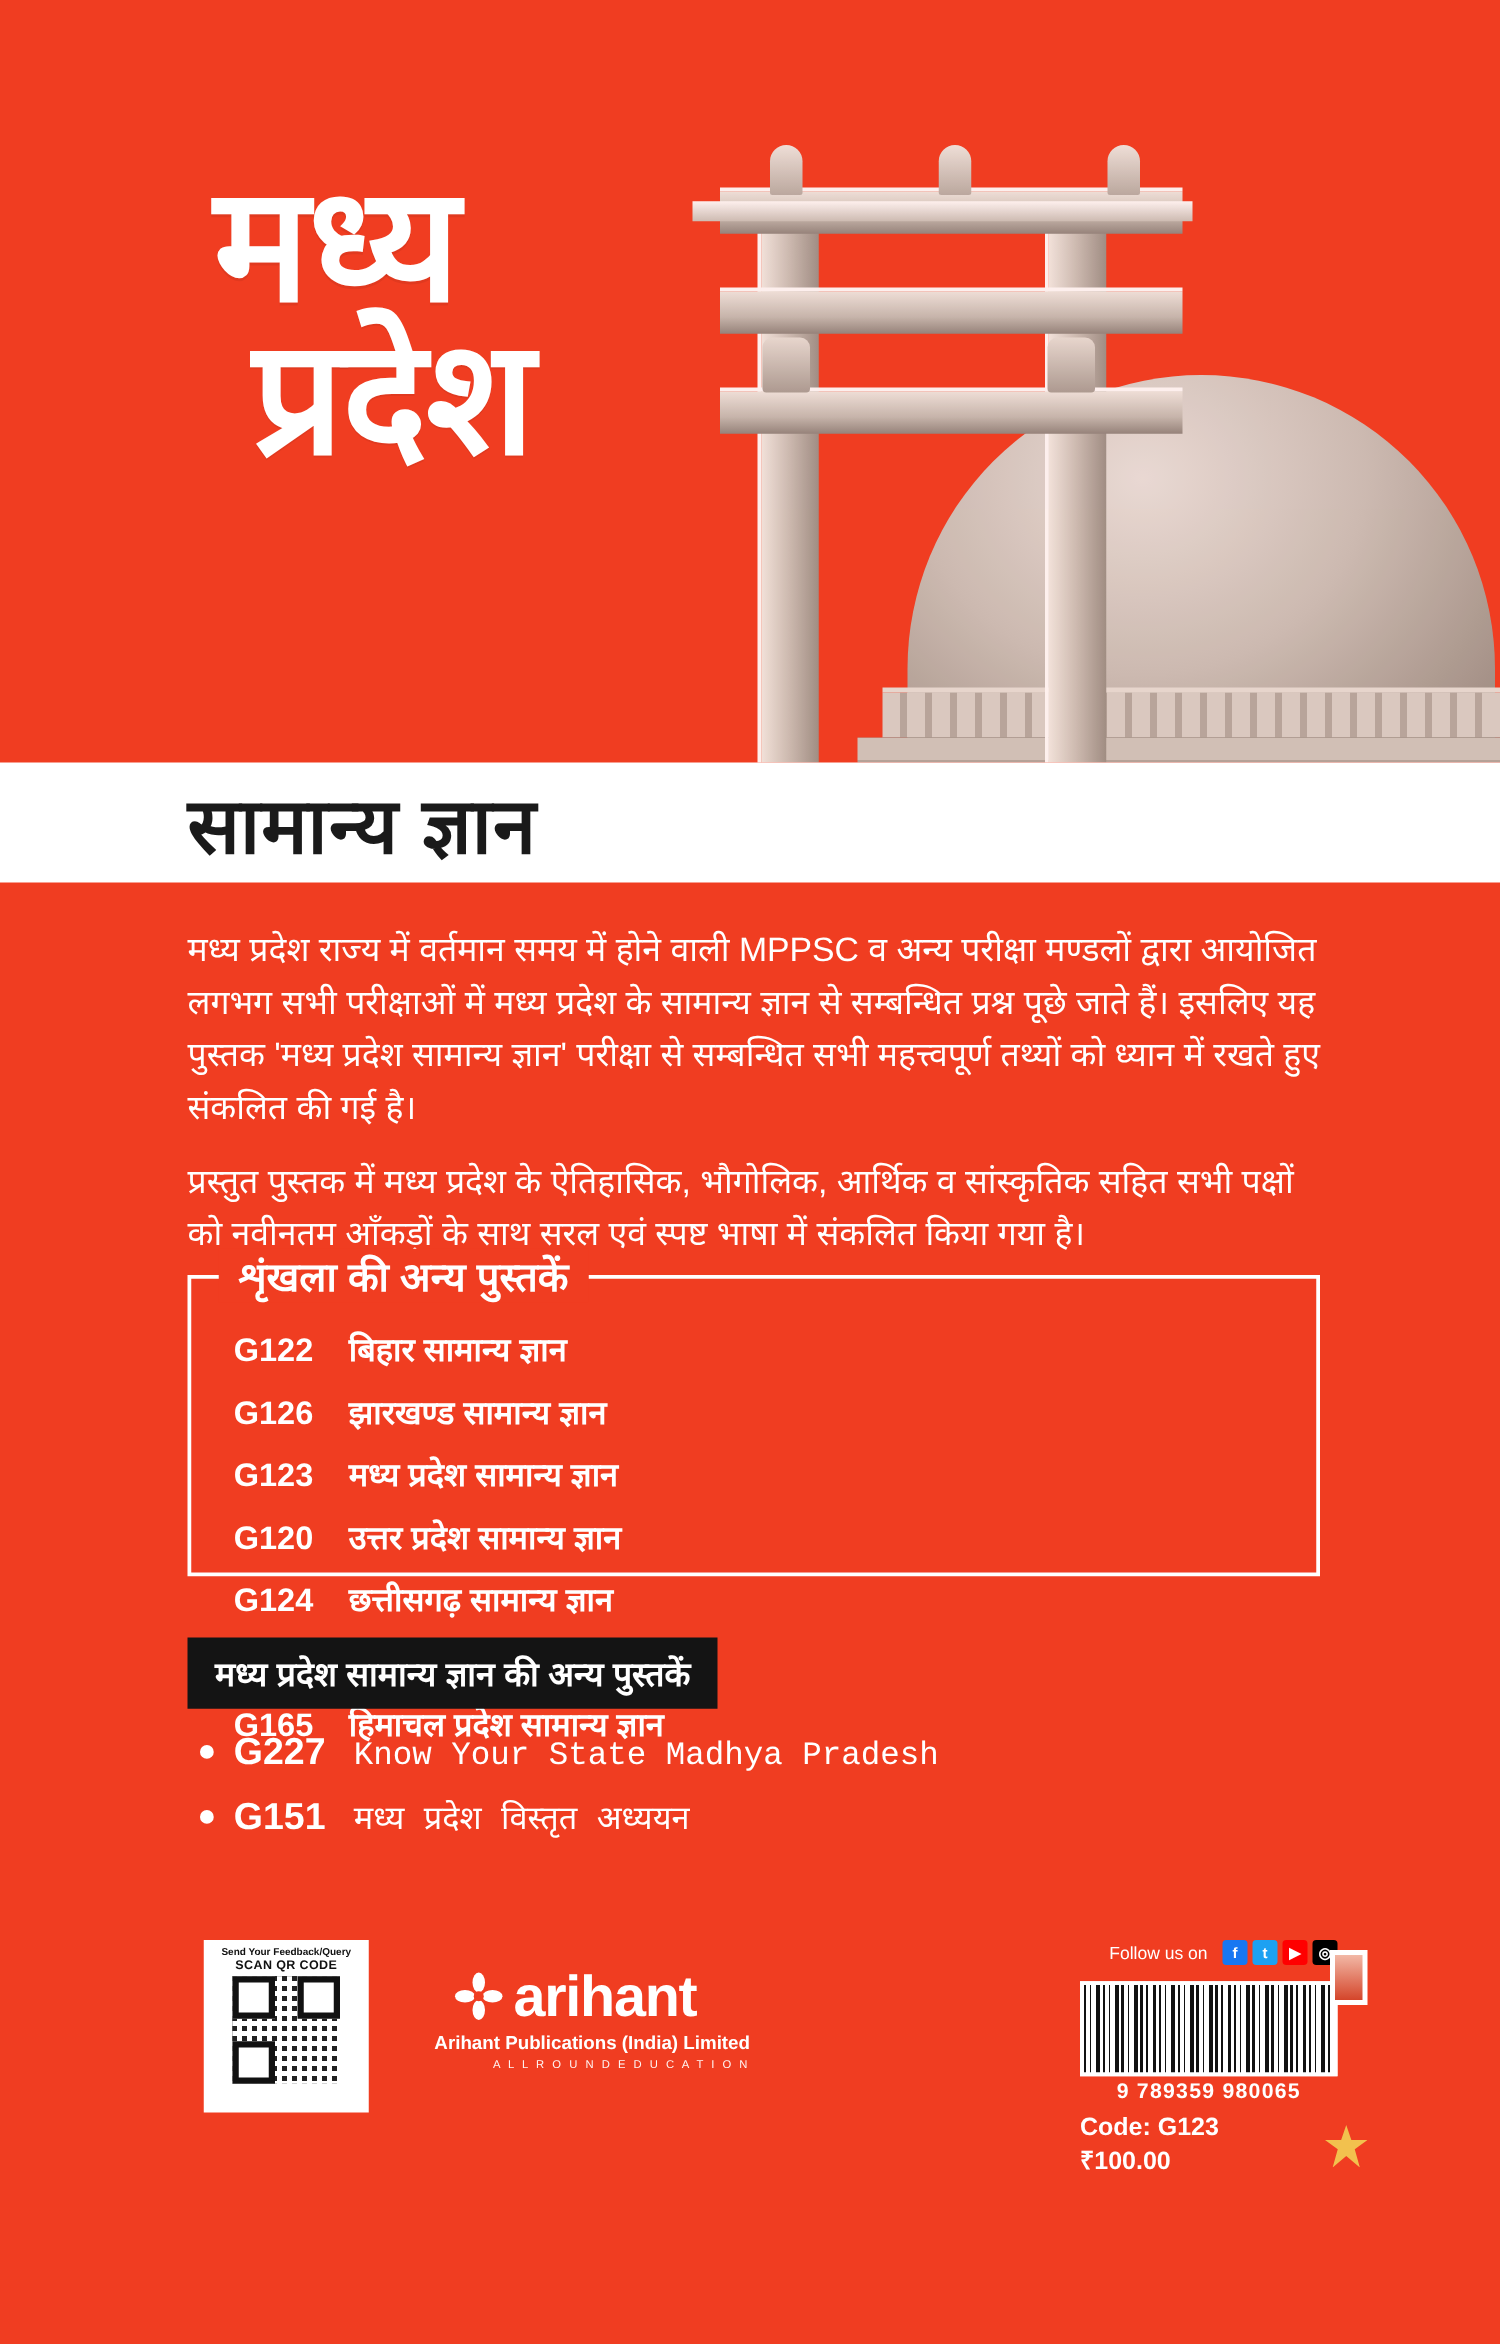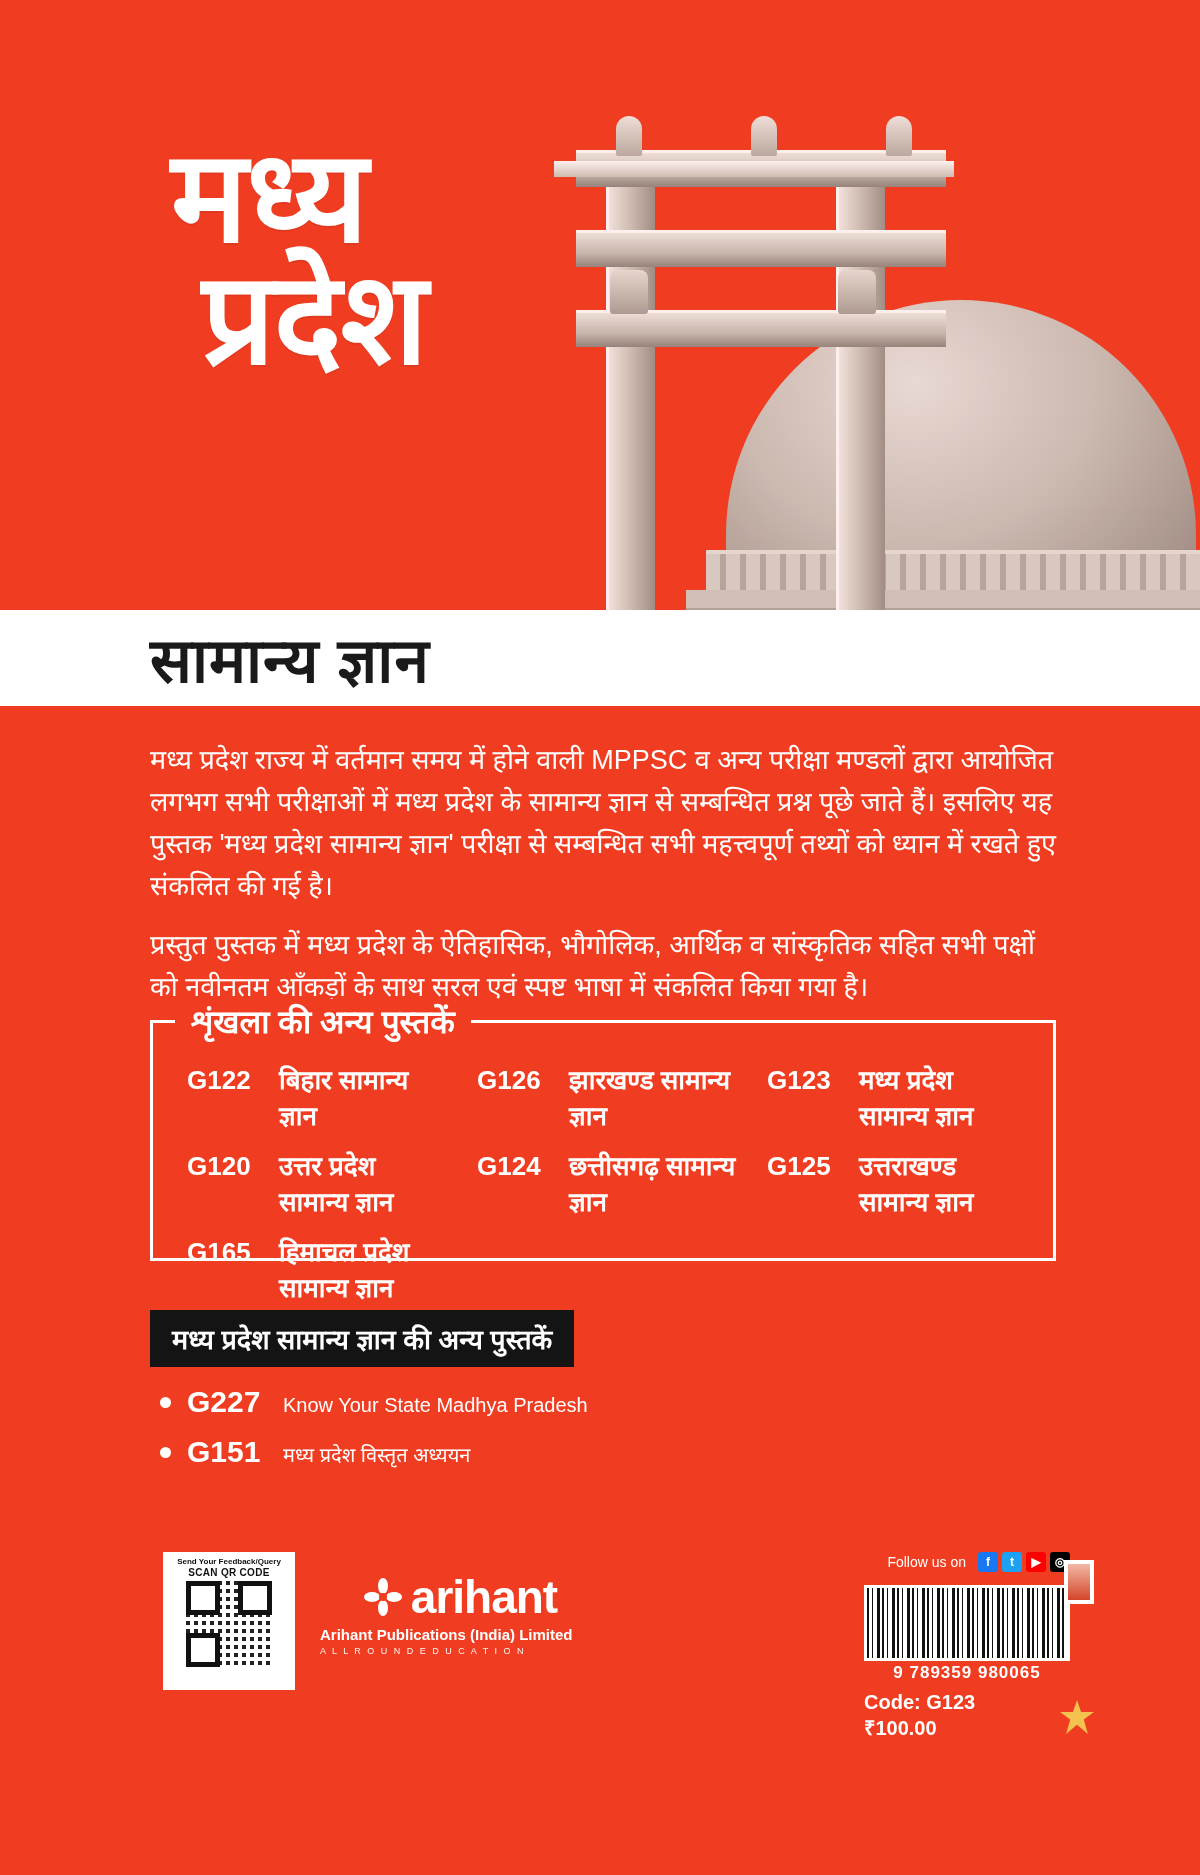--- a/index.html
+++ b/index.html
@@ -128,7 +128,7 @@
   .series-grid{
     position:absolute;left:34px;top:38px;width:840px;
     display:grid;
-    grid-template-columns:1fr 1fr 1fr;
+    grid-template-columns:1fr;
     row-gap:14px;column-gap:30px;
   }
   .series-item{

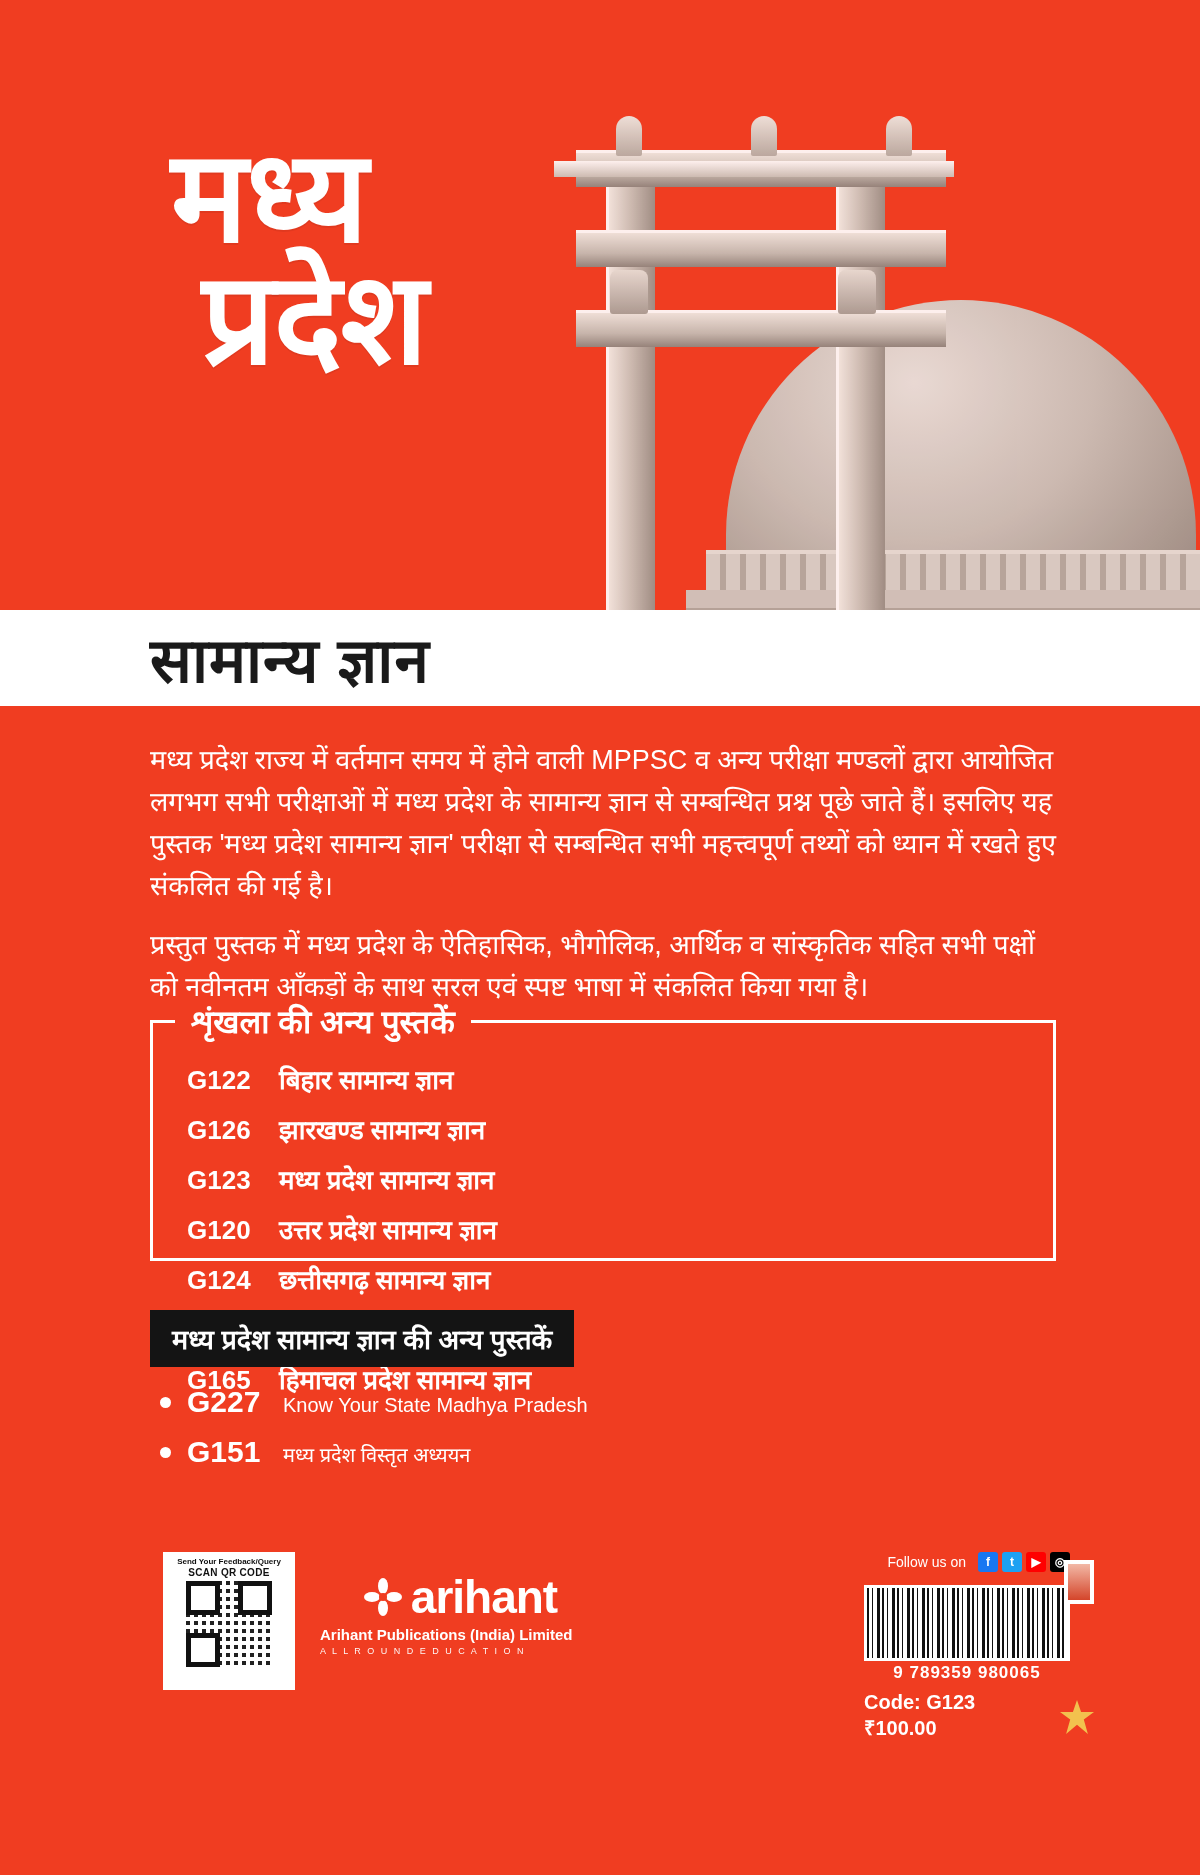--- a/index.html
+++ b/index.html
@@ -155,7 +155,7 @@
     margin-right:16px;position:relative;top:-4px;flex:0 0 auto;
   }
   .other-code{font-weight:bold;font-size:30px;min-width:96px;}
-  .other-name{font-size:20px;}
+  .other-name{font-size:26px;font-family:Liberation Mono, monospace;}
 
   
   .qr-card{

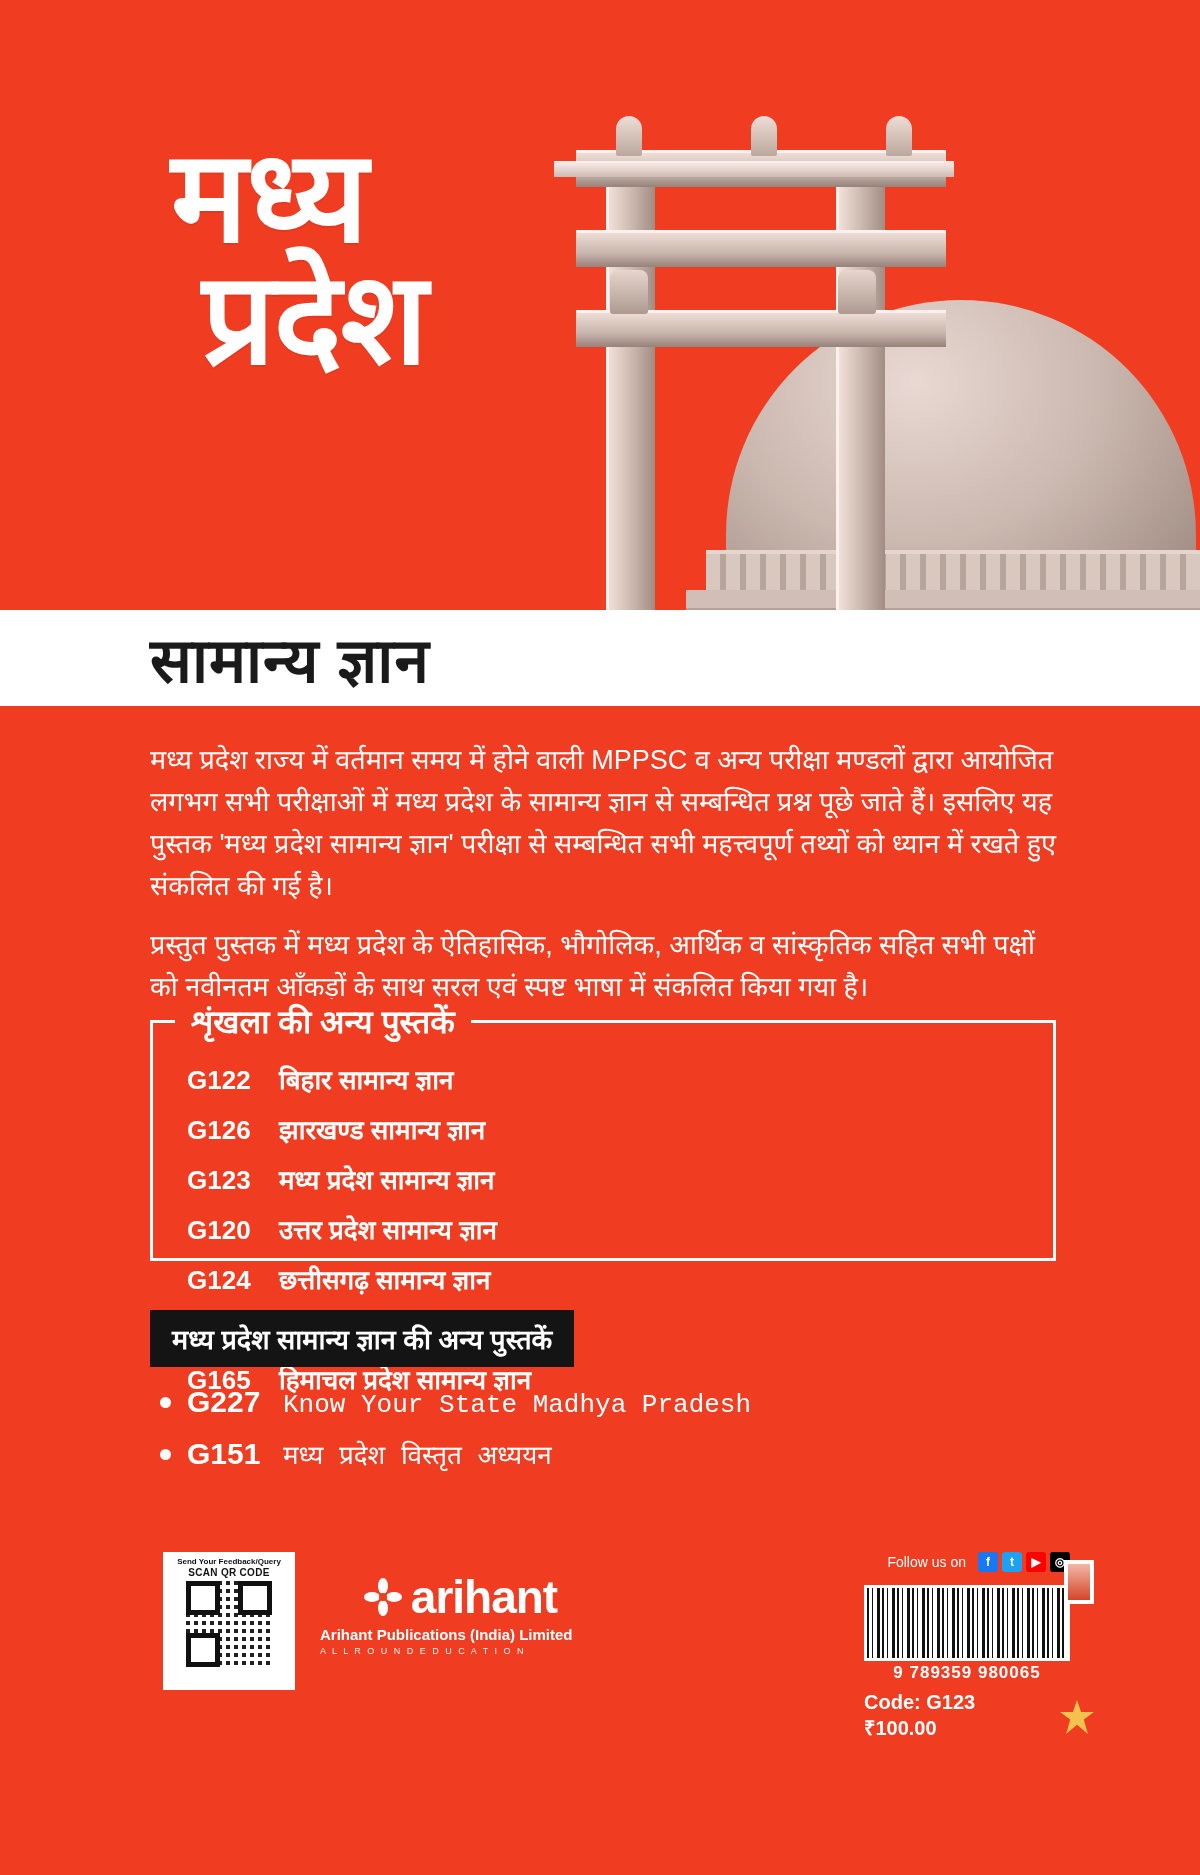--- a/index.html
+++ b/index.html
@@ -180,7 +180,7 @@
   .qr-eye.e3{left:0;bottom:0;}
 
   .brand{
-    position:absolute;left:320px;top:1570px;width:280px;text-align:left;
+    position:absolute;left:320px;top:1570px;width:280px;text-align:right;
   }
   .brand-row{display:flex;align-items:center;justify-content:center;}
   .brand-mark{

